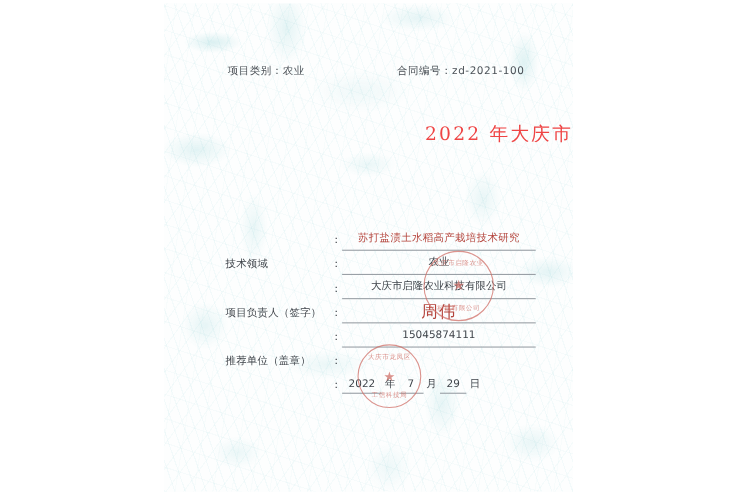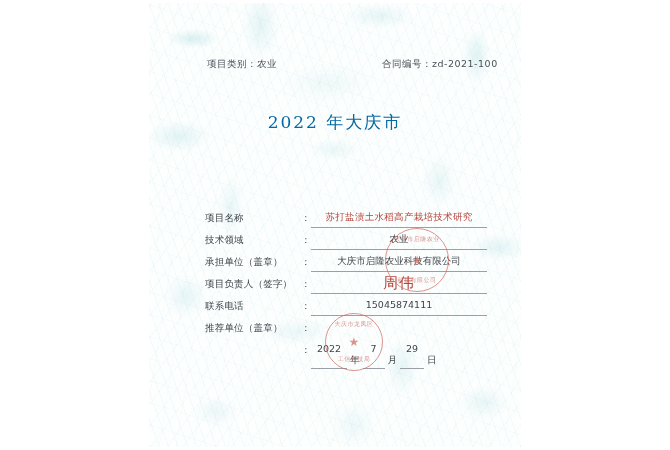--- a/index.html
+++ b/index.html
@@ -87,7 +87,6 @@
     font-size: 9.5px;
     letter-spacing: 0.5px;
     color: #4a5056;
-    margin-left: 21px;
   }
 
   

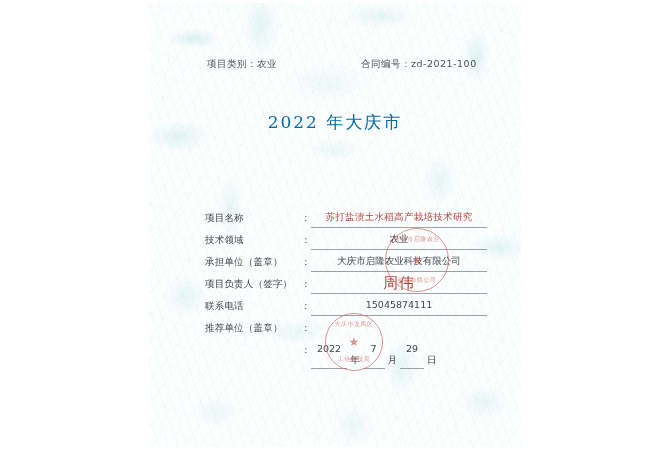--- a/index.html
+++ b/index.html
@@ -95,8 +95,8 @@
     left: 0;
     top: 105px;
     width: 372px;
-    text-align: center;
-    color: #0369a1;
+    text-align: right;
+    color: #ef4444;
   }
   #title .line {
     font-size: 17px;

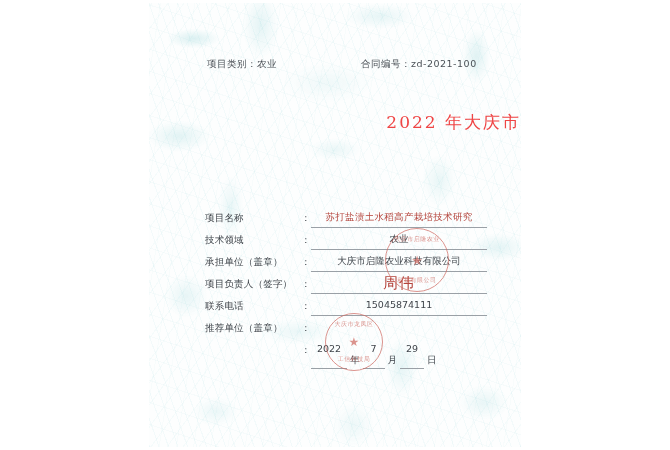--- a/index.html
+++ b/index.html
@@ -252,7 +252,6 @@
     <div id="form">
 
       <div class="row">
-        <span class="lbl">项目名称</span>
         <span class="colon">：</span>
         <span class="val hand">苏打盐渍土水稻高产栽培技术研究</span>
       </div>

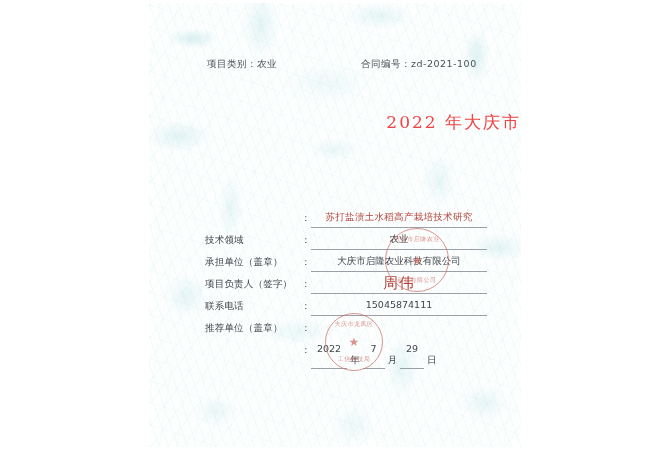--- a/index.html
+++ b/index.html
@@ -263,7 +263,6 @@
       </div>
 
       <div class="row">
-        <span class="lbl">承担单位（盖章）</span>
         <span class="colon">：</span>
         <span class="val plain">大庆市启隆农业科技有限公司</span>
       </div>

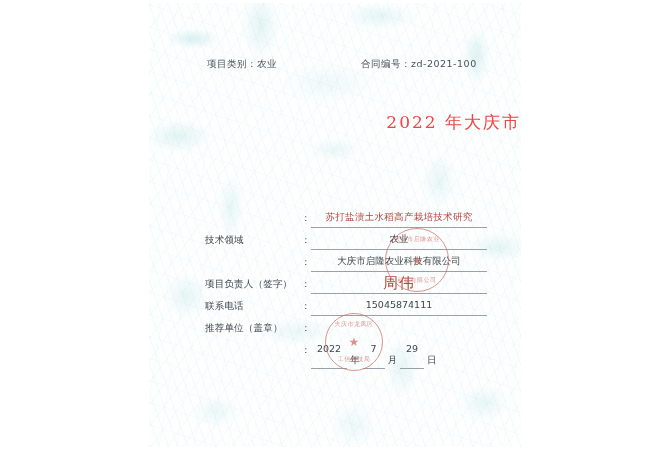--- a/index.html
+++ b/index.html
@@ -274,7 +274,6 @@
       </div>
 
       <div class="row">
-        <span class="lbl">联系电话</span>
         <span class="colon">：</span>
         <span class="val plain">15045874111</span>
       </div>

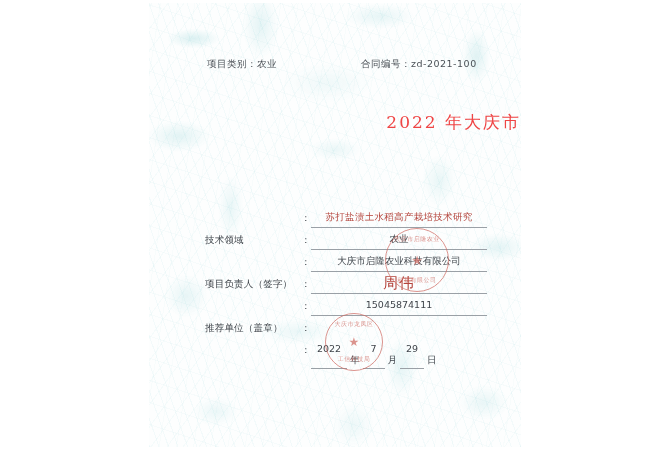--- a/index.html
+++ b/index.html
@@ -176,7 +176,7 @@
     display: inline-block;
     border-bottom: 1px solid #9aa0a6;
     text-align: center;
-    padding: 0 3px 14px 3px;
+    padding: 0 3px 2px 3px;
     color: #3f444a;
   }
   .seg-y { min-width: 30px; }

